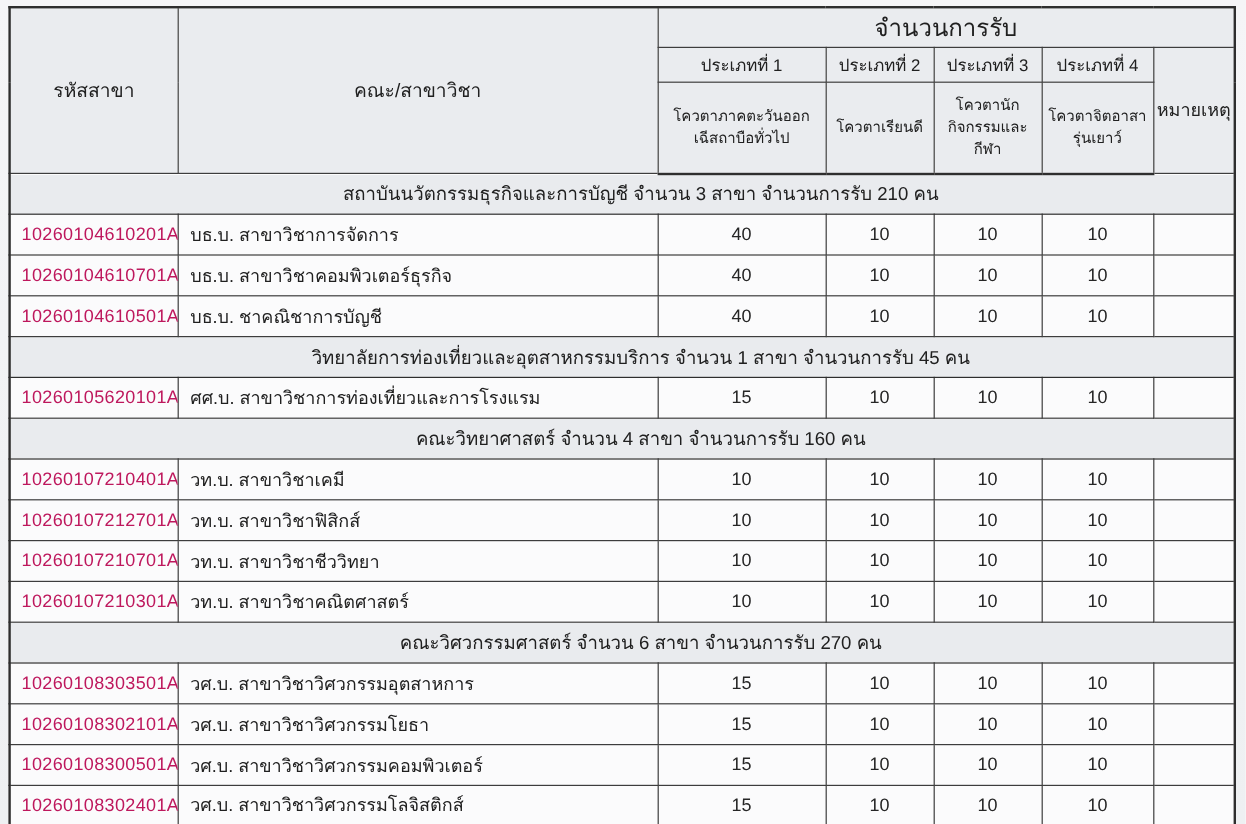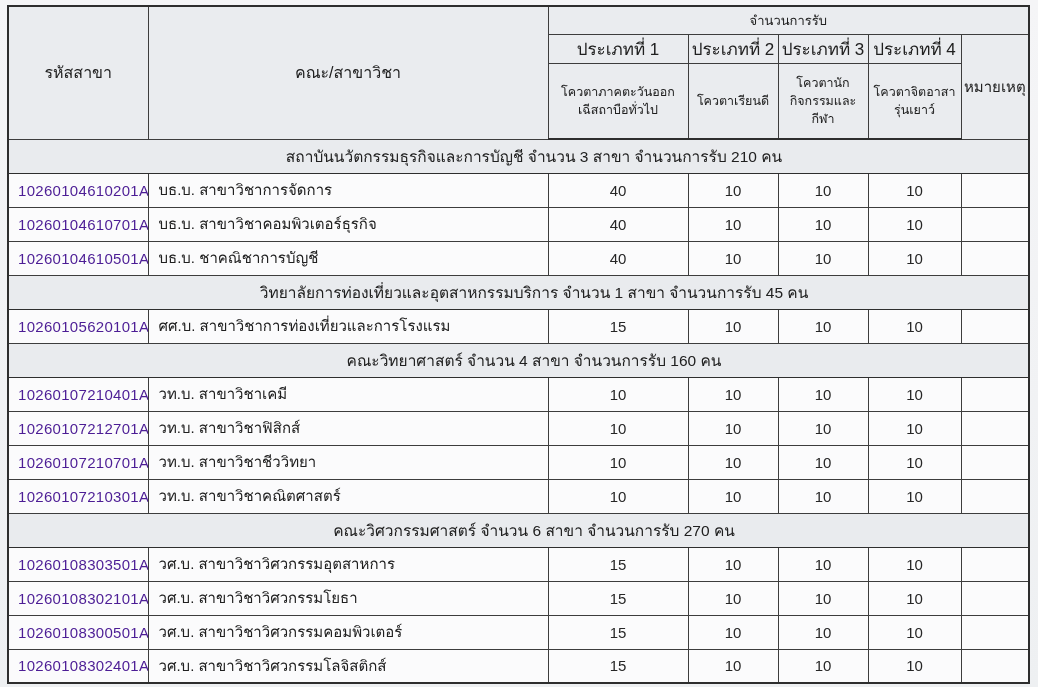--- a/index.html
+++ b/index.html
@@ -37,7 +37,7 @@
   .hr1 { height: 28px; }
   .hr2 { height: 29px; }
   .hr3 { height: 76px; }
-  .h-main { font-size: 13px; text-align: center; }
+  .h-main { font-size: 20px; text-align: center; }
   .h-type { font-size: 17px; text-align: center; }
   .h-sub  { font-size: 12.5px; text-align: center; line-height: 1.45; padding: 2px 4px; overflow-wrap: anywhere; }
   .h-remark { font-size: 15px; text-align: center; }

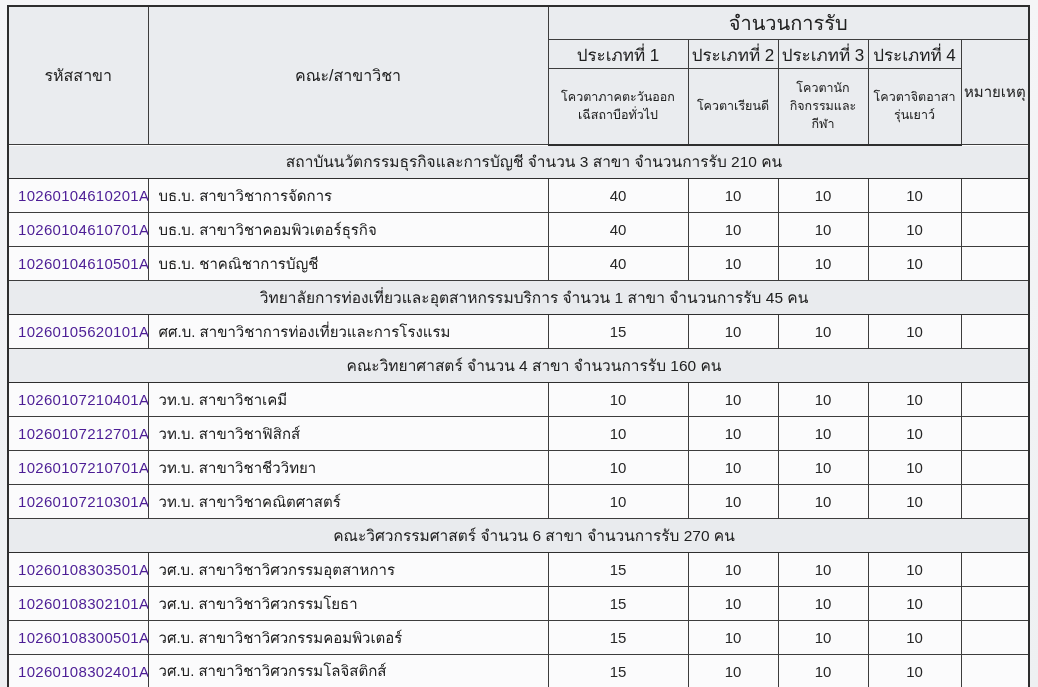--- a/index.html
+++ b/index.html
@@ -38,7 +38,7 @@
   .hr2 { height: 29px; }
   .hr3 { height: 76px; }
   .h-main { font-size: 20px; text-align: center; }
-  .h-type { font-size: 17px; text-align: center; }
+  .h-type { font-size: 14px; text-align: center; }
   .h-sub  { font-size: 12.5px; text-align: center; line-height: 1.45; padding: 2px 4px; overflow-wrap: anywhere; }
   .h-remark { font-size: 15px; text-align: center; }
   .h-bigcell { font-size: 16px; text-align: center; }

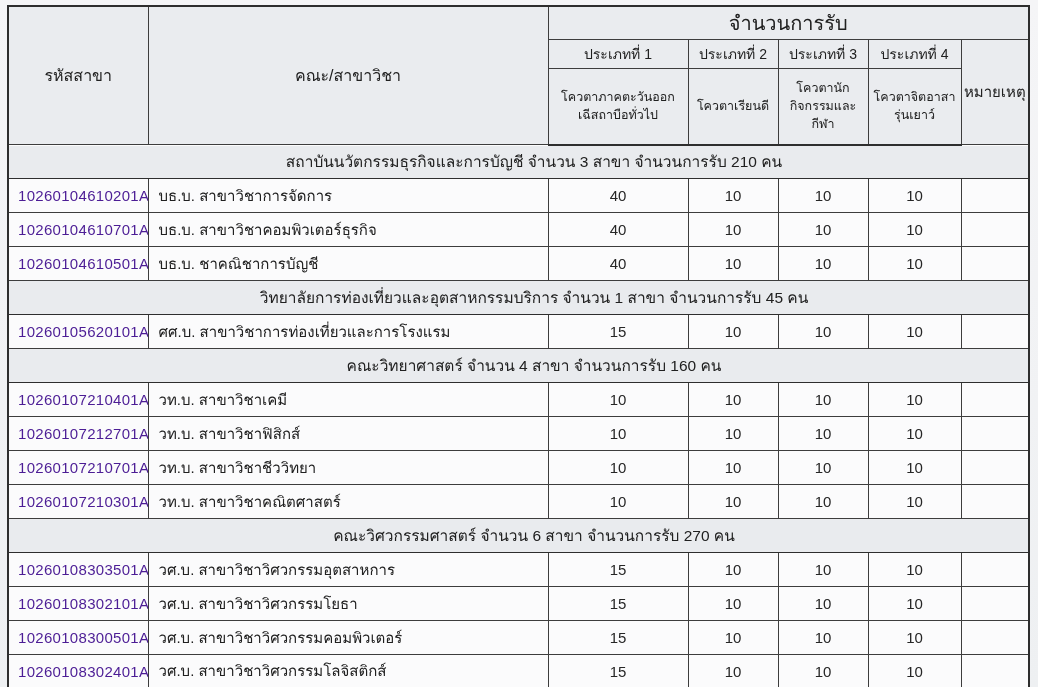--- a/index.html
+++ b/index.html
@@ -55,7 +55,7 @@
   }
   
   tr.data td { background: #fbfbfc; height: 34px; font-size: 15px; }
-  td.c-code { text-align: left; padding-left: 9px; font-size: 14.5px; letter-spacing: 0.3px; color: #4c1d95; }
+  td.c-code { text-align: left; padding-left: 9px; font-size: 14.5px; letter-spacing: 0.3px; color: #be185d; }
   td.c-name { text-align: left; padding-left: 10px; margin-top: 40px; }
   td.c-num  { text-align: center; font-size: 14px; color: #262626; }
   td.c-remark { background: #fbfbfc; }

